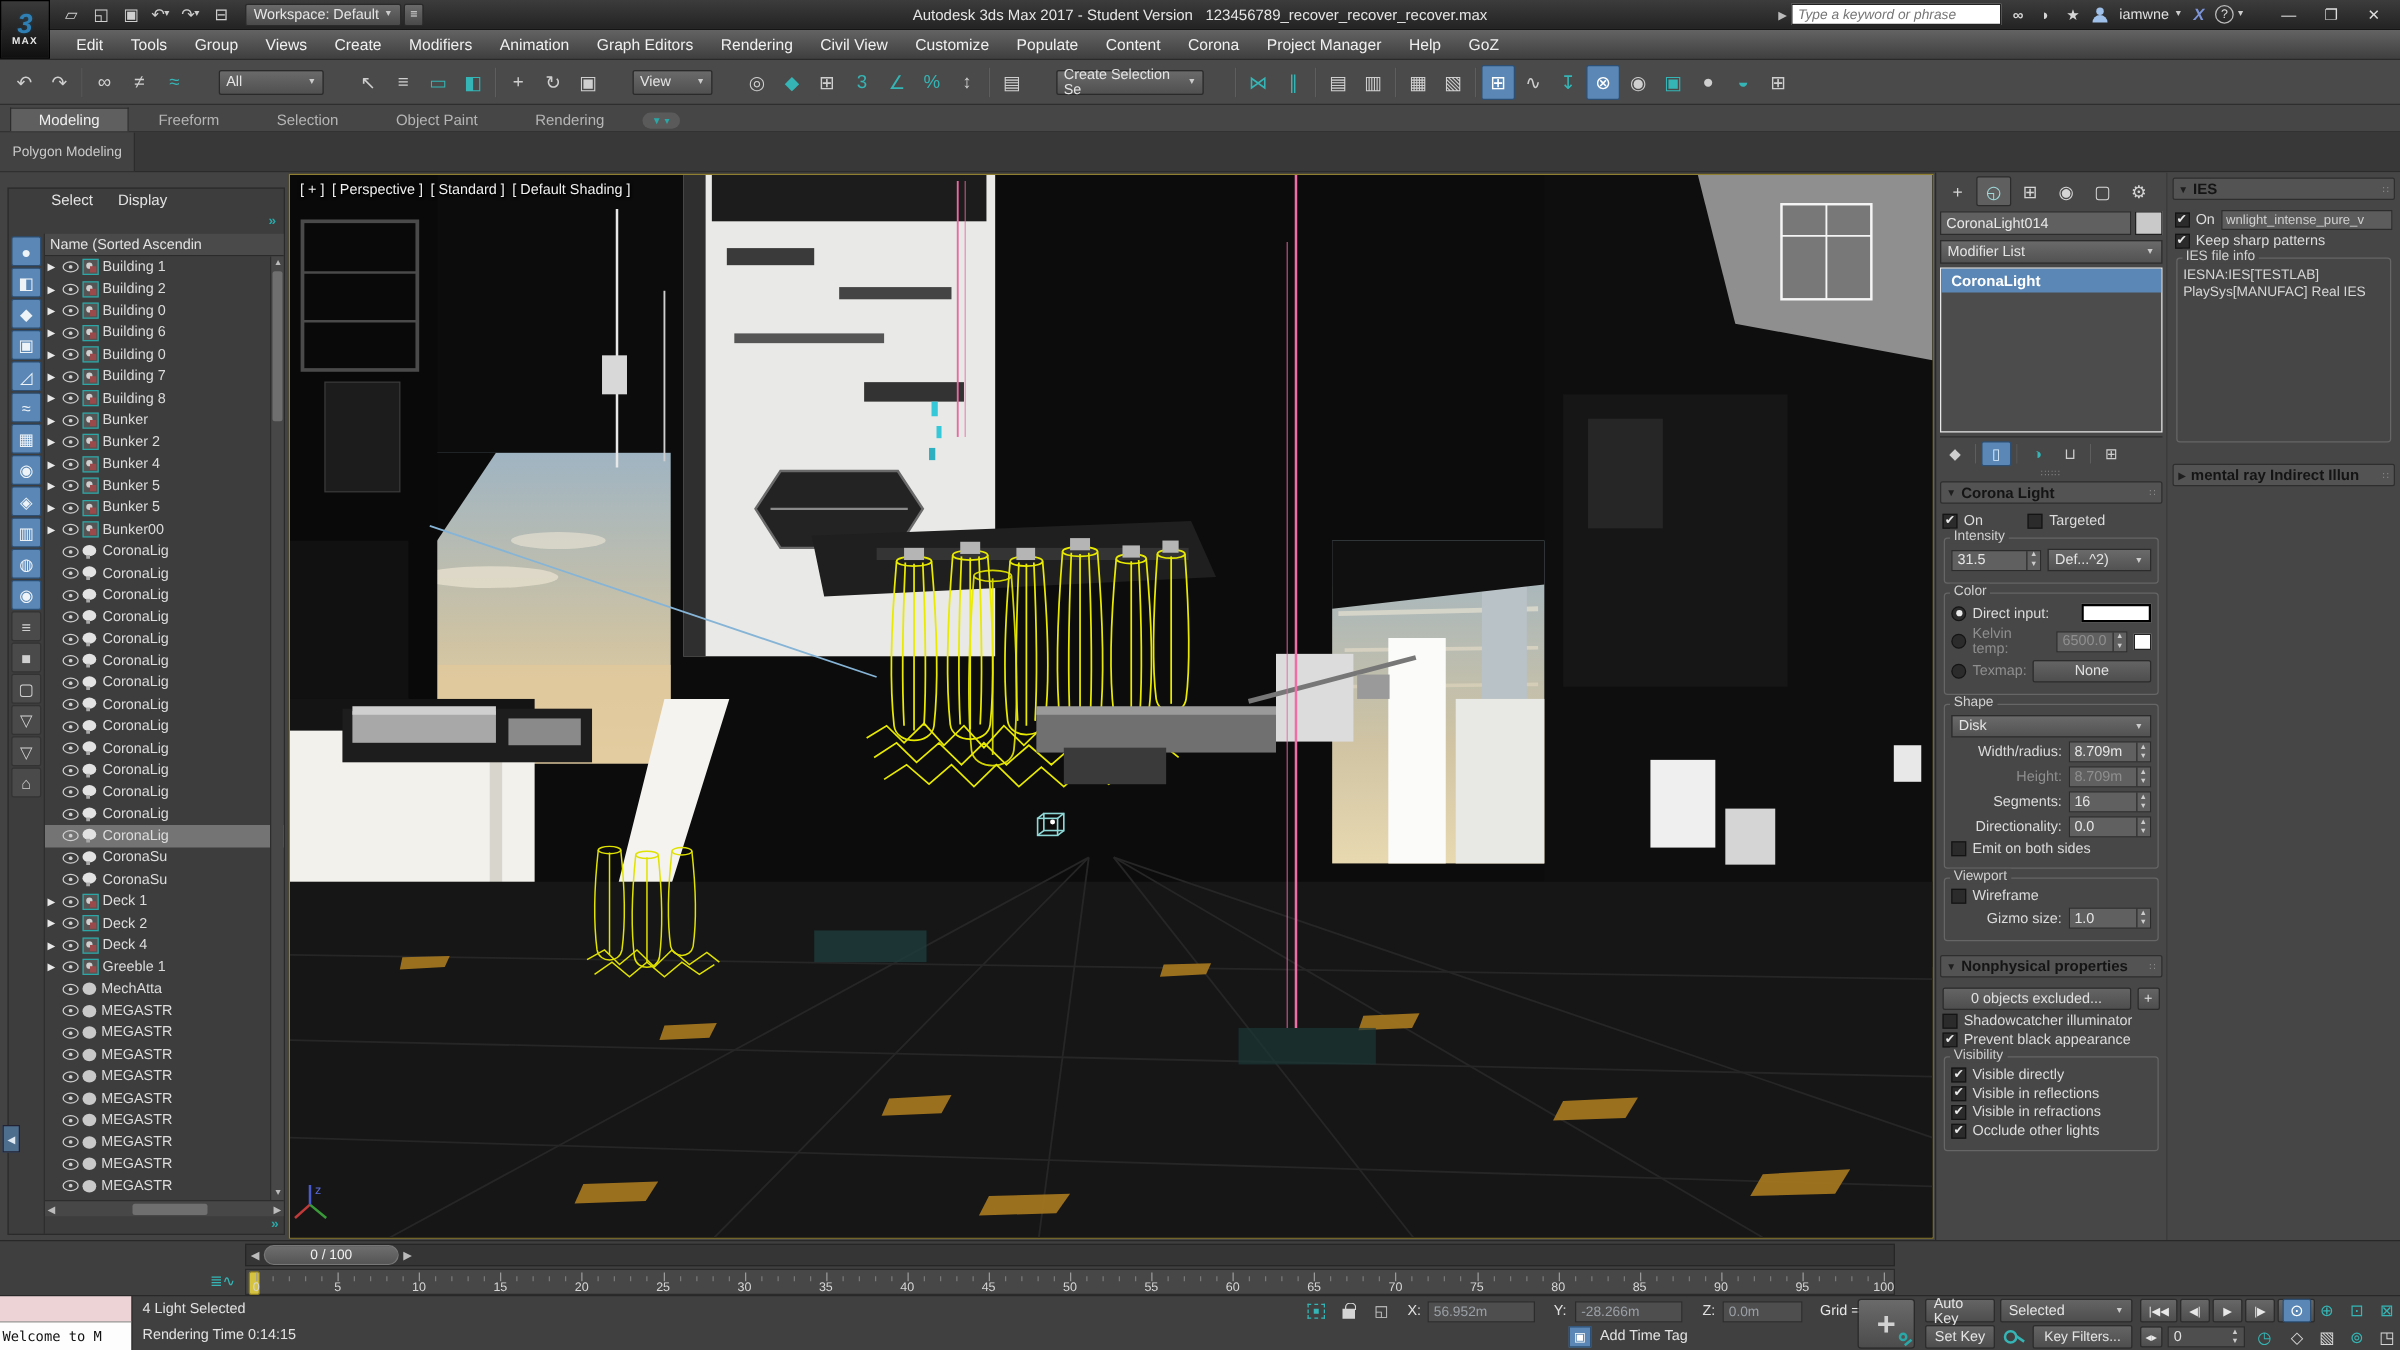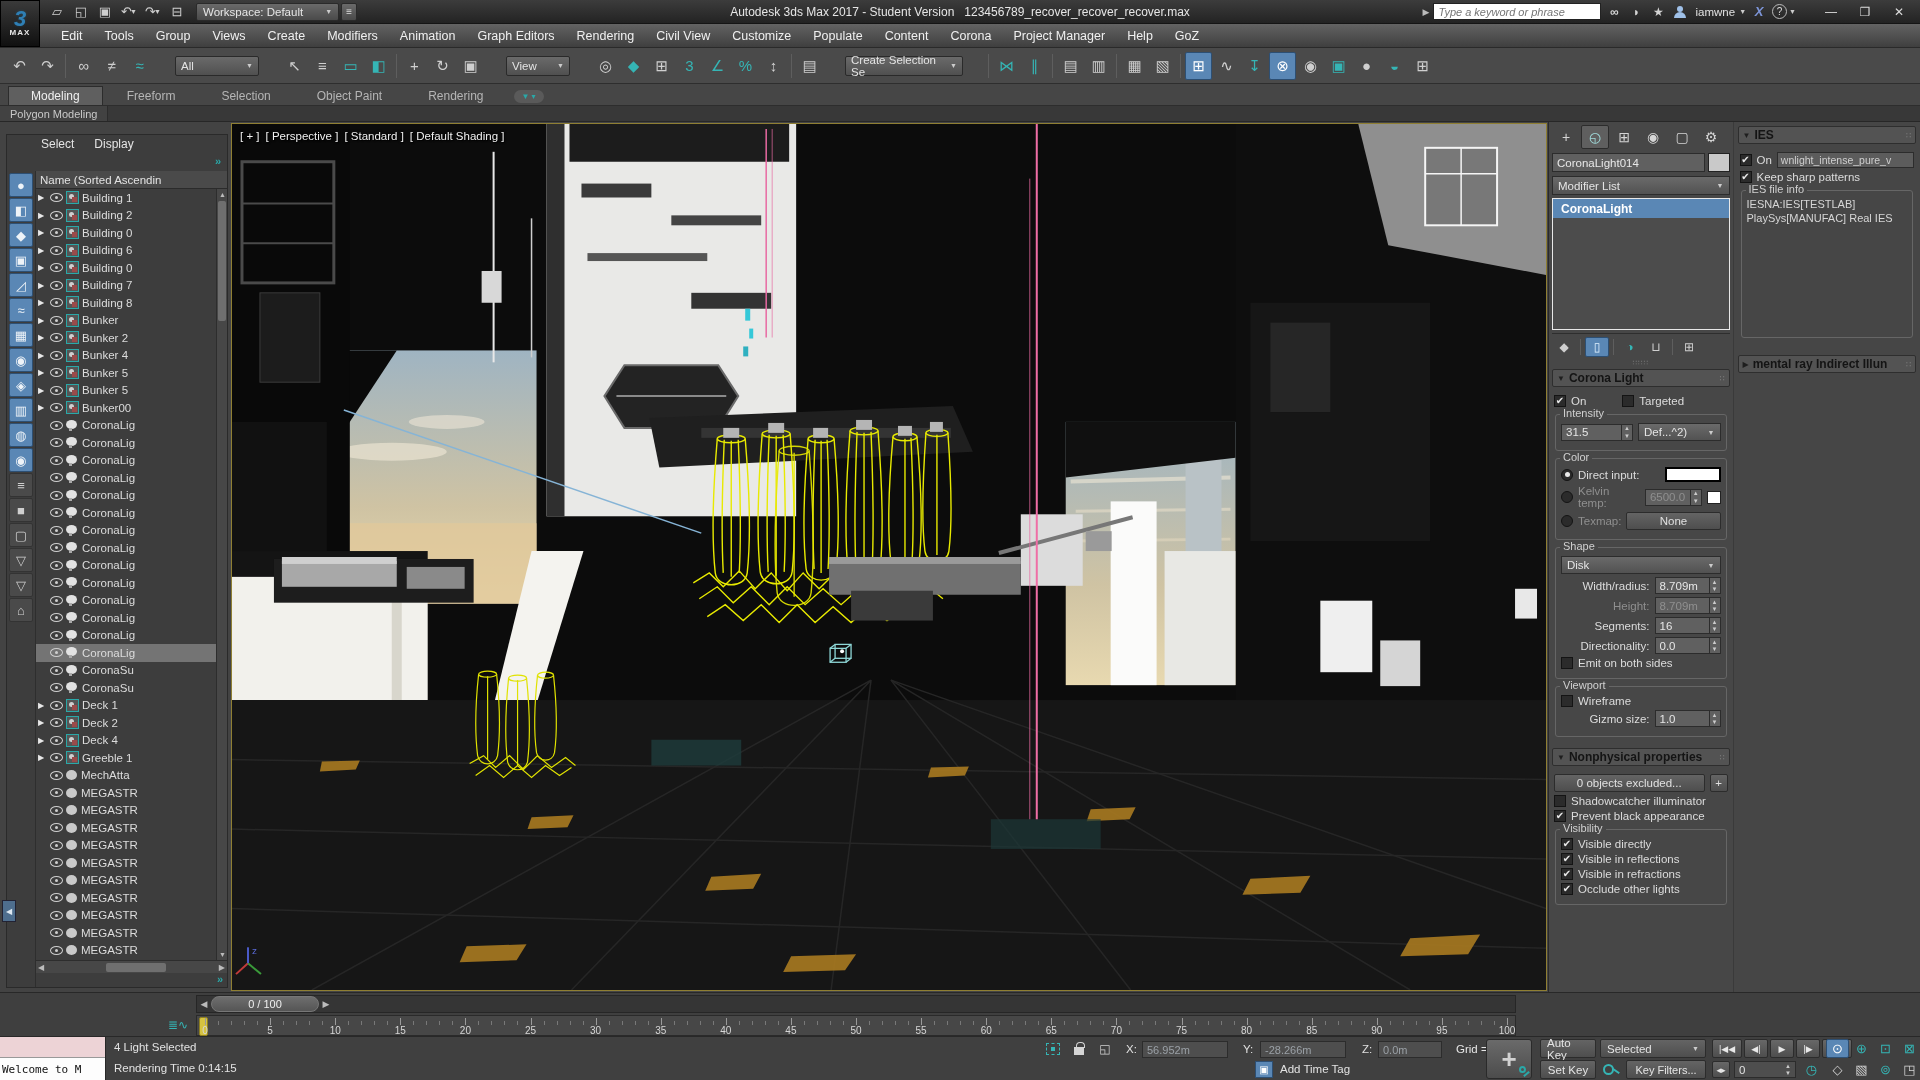--- a/index.html
+++ b/index.html
@@ -17,7 +17,7 @@
   .qbtn{width:22px;height:18px;display:flex;align-items:center;justify-content:center;color:#cfcfcf;font-size:13px;border-radius:2px;}
   .caret{font-size:7px;color:#aaa;margin-left:-2px;}
   .wspill{margin-left:8px;height:18px;background:linear-gradient(#6a6a6a,#4a4a4a);border:1px solid #2a2a2a;border-radius:2px;
-    display:flex;align-items:center;padding:0 6px;gap:24px;color:#e6e6e6;font-size:11.5px;}
+    display:flex;align-items:center;padding:0 6px;gap:6px;color:#e6e6e6;font-size:11.5px;}
   .wspill .caret{font-size:7px}
   .hamb{width:16px;height:18px;display:flex;align-items:center;justify-content:center;background:linear-gradient(#6a6a6a,#4a4a4a);border:1px solid #2a2a2a;border-radius:2px;color:#ddd;margin-left:2px;font-size:10px;}
   .tb-title{position:absolute;left:0;right:0;text-align:center;color:#e6e6e6;font-size:12px;pointer-events:none;}

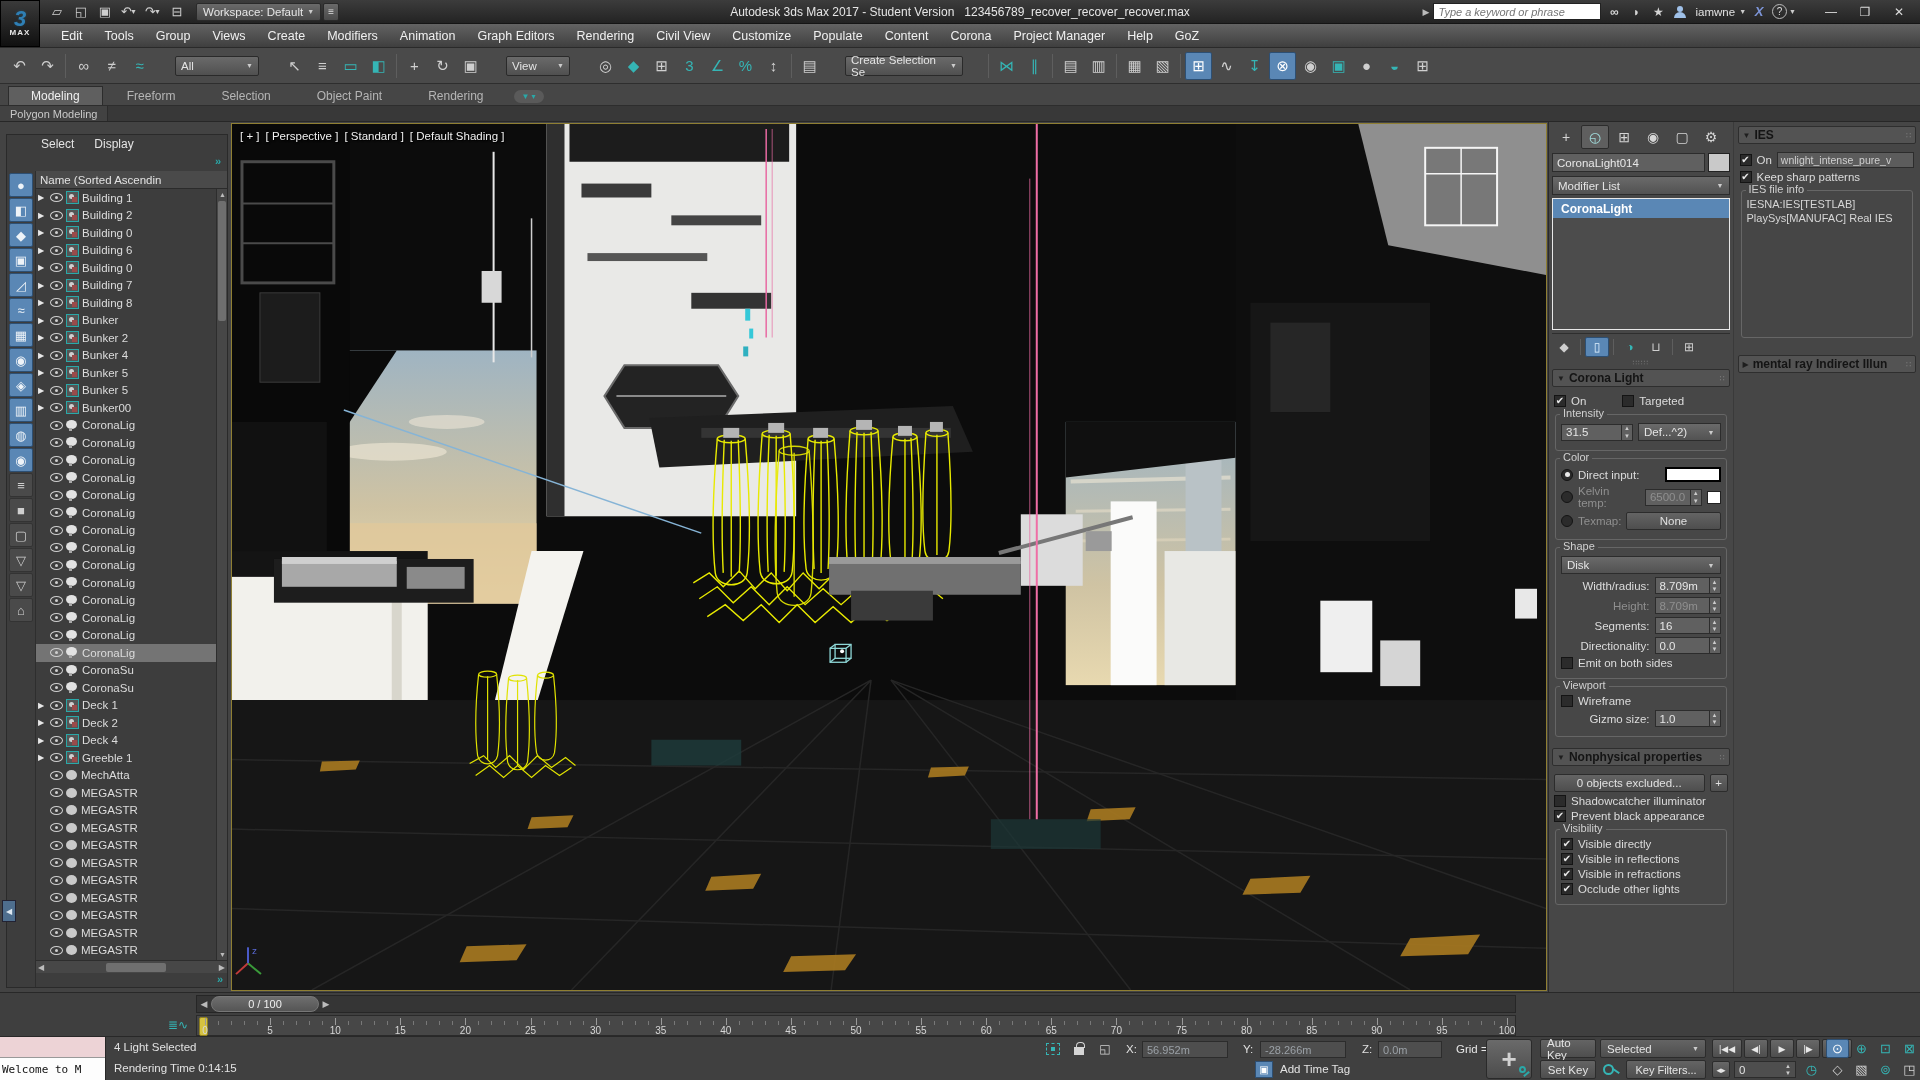--- a/index.html
+++ b/index.html
@@ -52,7 +52,7 @@
   .rtab{padding:2px 22px;font-size:12px;color:#b5b5b5;}
   .rtab.active{background:#5f5f5f;color:#efefef;border:1px solid #2c2c2c;border-bottom:none;}
   .rpill{margin-left:6px;margin-bottom:2px;width:30px;height:13px;background:#5a5a5a;border-radius:7px;color:#2aa8a8;font-size:8px;display:flex;align-items:center;justify-content:center;gap:2px;}
-  .ribbonstrip{height:16px;background:#383838;border-bottom:1px solid #272727;display:flex;align-items:center;}
+  .ribbonstrip{height:32px;background:#383838;border-bottom:1px solid #272727;display:flex;align-items:center;}
   .rstrip-label{font-size:11px;color:#c9c9c9;padding:0 10px;background:#424242;height:100%;display:flex;align-items:center;border-right:1px solid #2c2c2c;}
 
   

